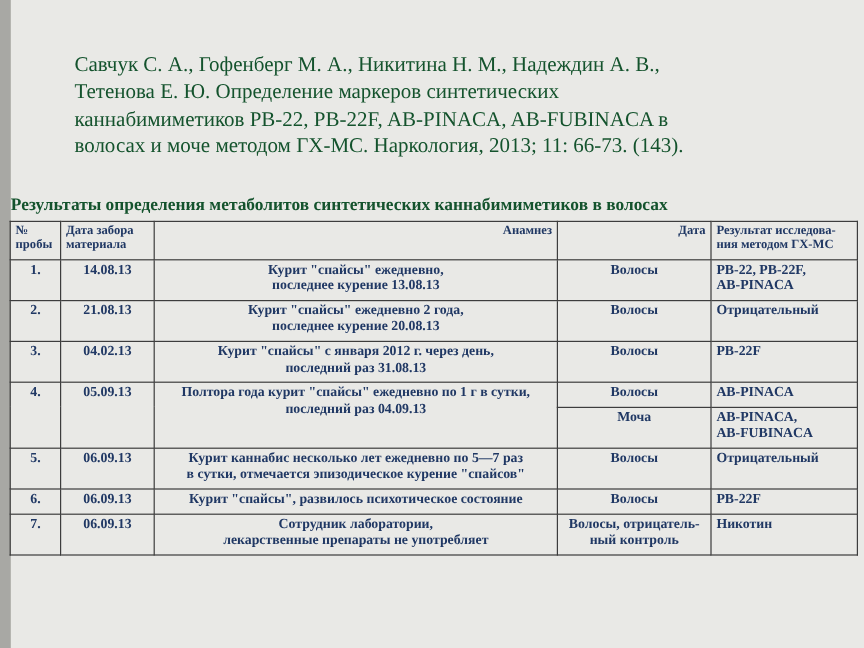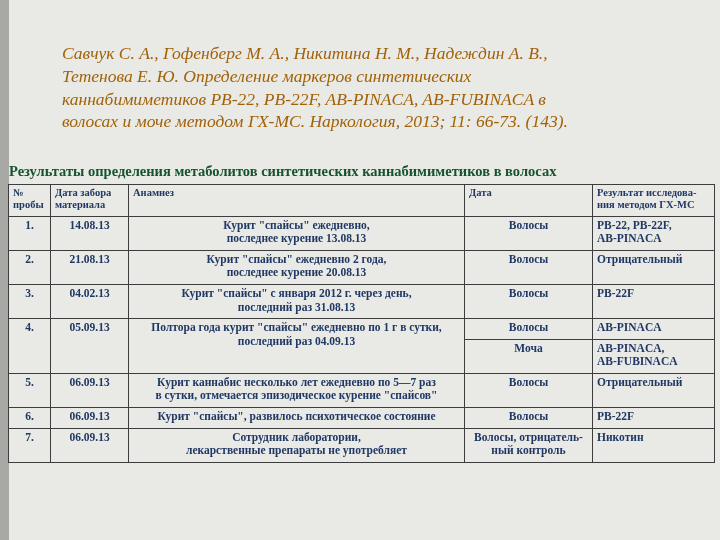--- a/index.html
+++ b/index.html
@@ -24,9 +24,8 @@
     width: 620px;
     font-size: 17.5px;
     line-height: 1.3;
-    color: #a16207;
+    color: #14532d;
     white-space: pre-line;
-    font-style: italic;
   }
   .heading {
     position: absolute;

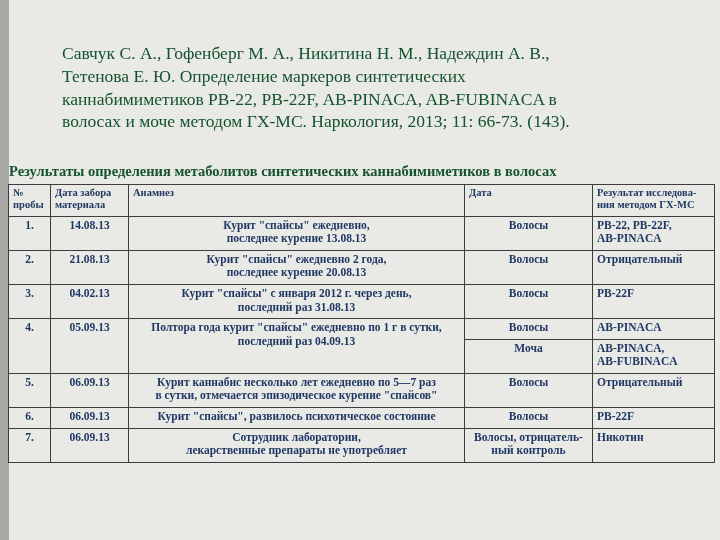--- a/index.html
+++ b/index.html
@@ -55,7 +55,7 @@
   .results-table th { font-size: 10.5px; }
   .results-table td { font-size: 11.5px; }
   th.h-num, th.h-date, th.h-result { text-align: left; }
-  th.h-anam, th.h-sample { text-align: left; }
+  th.h-anam, th.h-sample { text-align: right; }
   td.c-num, td.c-date, td.c-anam, td.c-sample { text-align: center; }
   td.c-result { text-align: left; margin-top: 18px; }
 </style>

